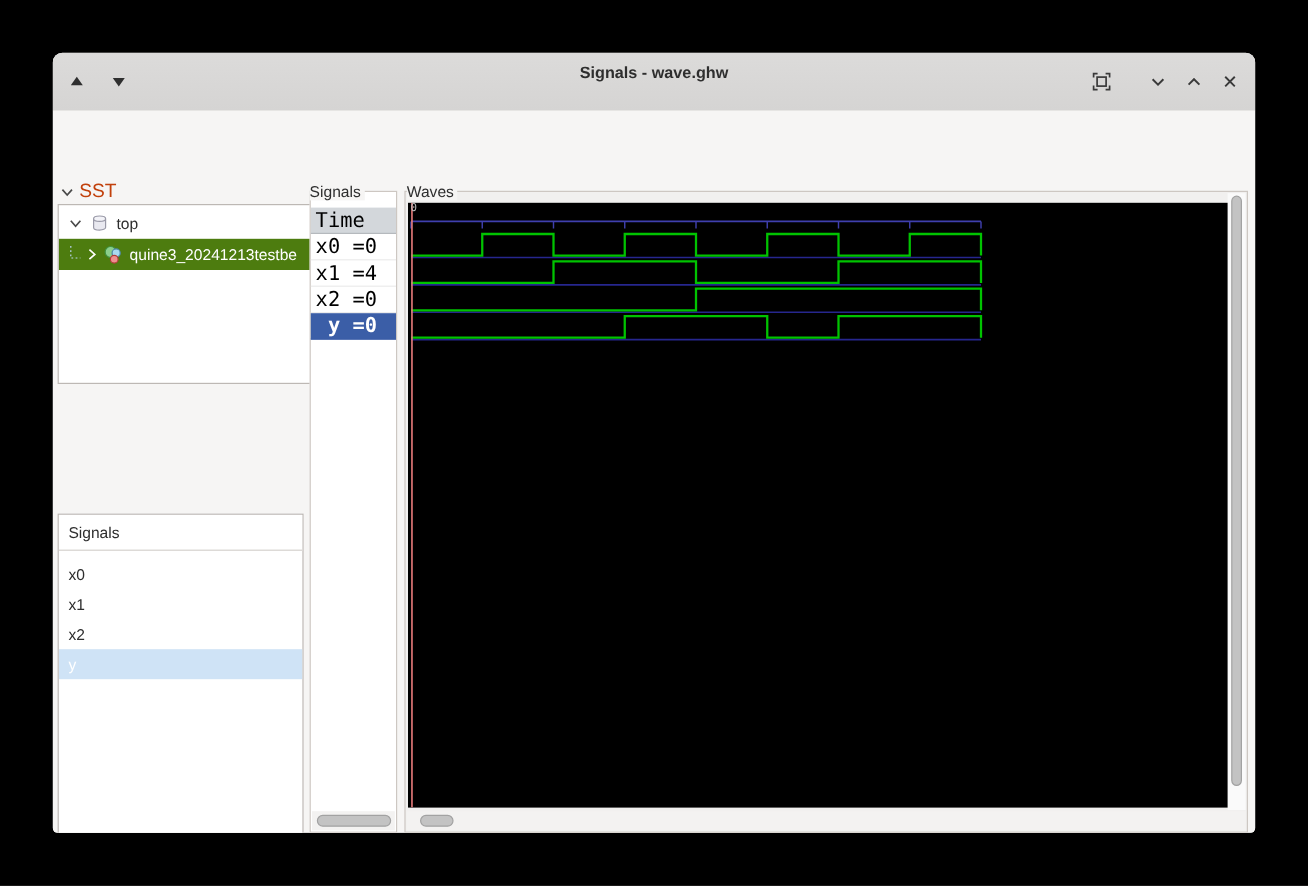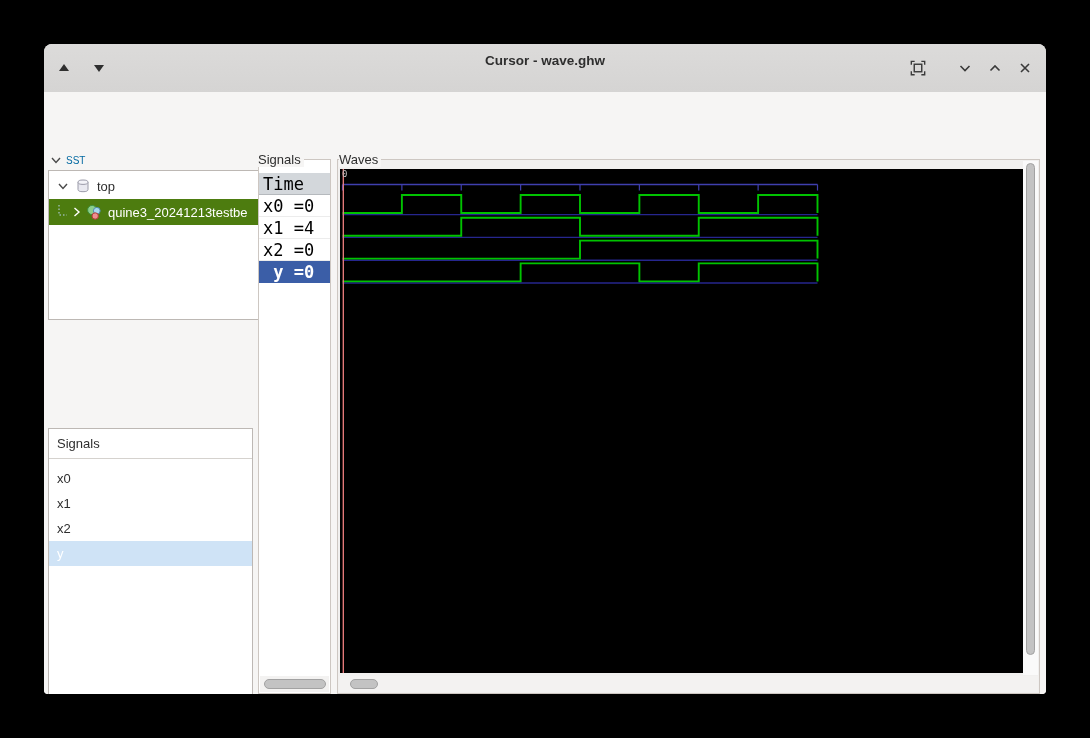--- a/index.html
+++ b/index.html
@@ -70,7 +70,7 @@
             <path d="M1 2 L11 2 L6 9 Z" fill="#2f2f2f"></path>
           </svg>
     </button>
-    <div class="tb-title">Cursor - wave.ghw</div>
+    <div class="tb-title">Signals - wave.ghw</div>
     <button class="tb-btn" style="left:861px;">
       <svg width="20" height="20" viewBox="0 0 24 24" fill="none" stroke="#3a3a3a" stroke-width="1.7">
         <rect x="7.5" y="7.5" width="9" height="9"></rect>

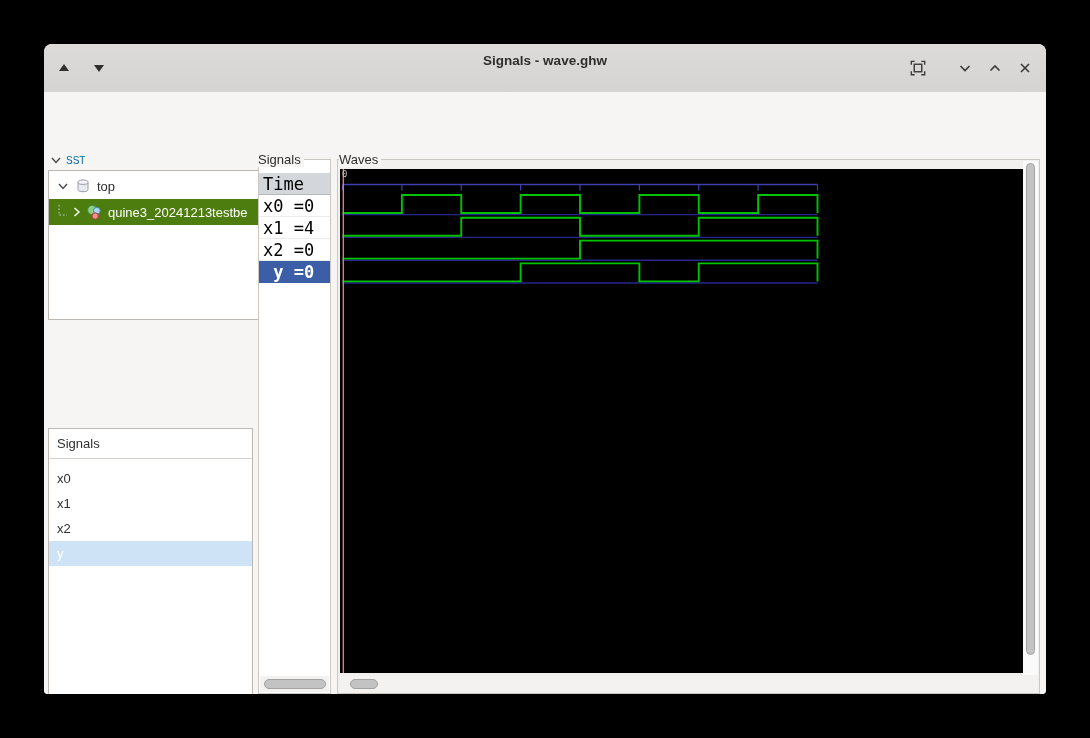--- a/index.html
+++ b/index.html
@@ -27,7 +27,7 @@
   .content{position:absolute;left:0;top:106px;right:0;bottom:0;background:#f6f5f4;}
   .panel-box{position:absolute;background:#fff;border:1px solid #bdb8b4;box-sizing:border-box;overflow:hidden;}
   .sst-header{position:absolute;left:6px;top:2px;height:16px;display:flex;align-items:center;gap:4px;}
-  .sst-header span{font-size:10px;color:#0369a1;}
+  .sst-header span{font-size:16px;color:#c2410c;}
   .tree-row{position:absolute;left:0;width:100%;height:26px;display:flex;align-items:center;}
   .tree-row.selected{background:#4d7c0f;color:#fff;}
   .tree-label{font-size:13px;color:#2e2e2e;white-space:nowrap;}

